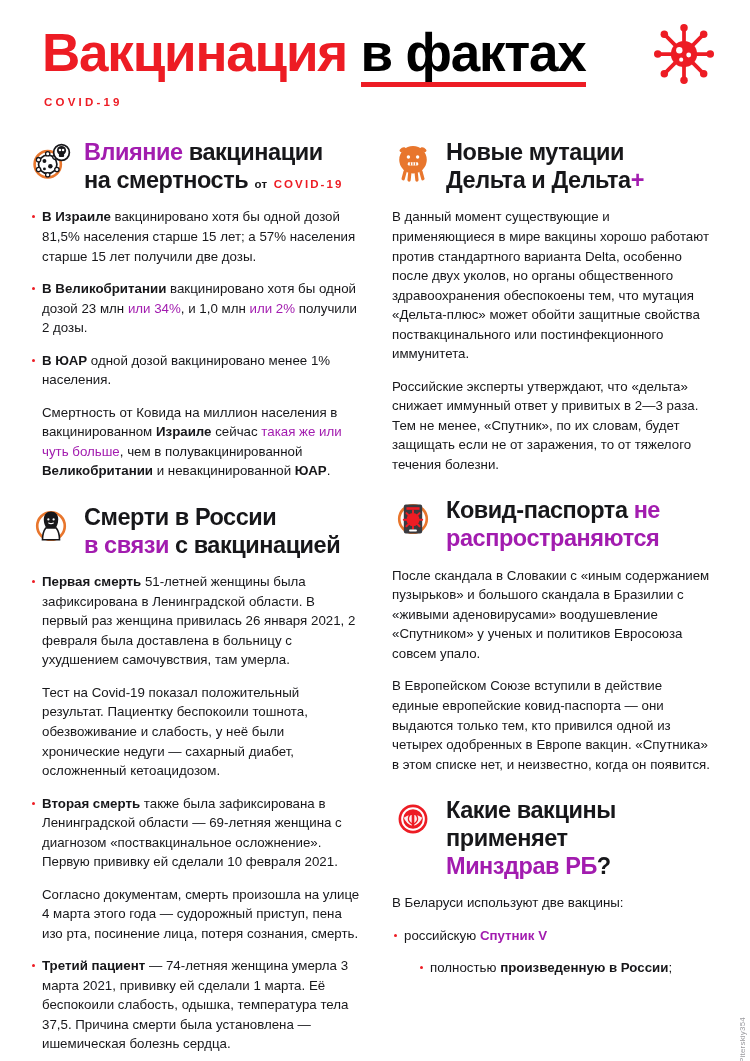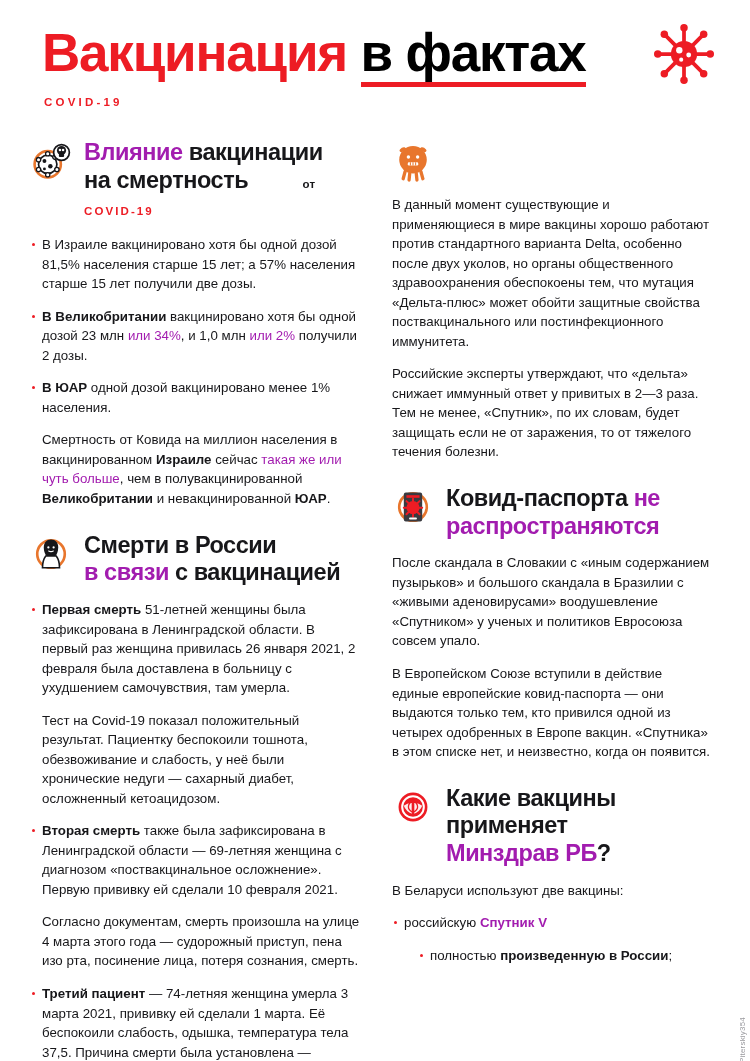--- a/index.html
+++ b/index.html
@@ -284,6 +284,10 @@
               <line x1="36" y1="34" x2="36" y2="39"></line>
             </g>
           </svg>
+          <div class="sec-title">
+            <span>Новые мутации</span><br>
+            <span>Дельта и Дельта</span><span class="red">+</span>
+          </div>
         </div>
         <div class="sec-body">
             <p class="para"><span>В данный момент существующие и применяющиеся в мире вакцины хорошо работают против стандартного варианта Delta, особенно после двух уколов, но органы общественного здравоохранения обеспокоены тем, что мутация «Дельта-плюс» может обойти защитные свойства поствакцинального или постинфекционного иммунитета.</span></p>

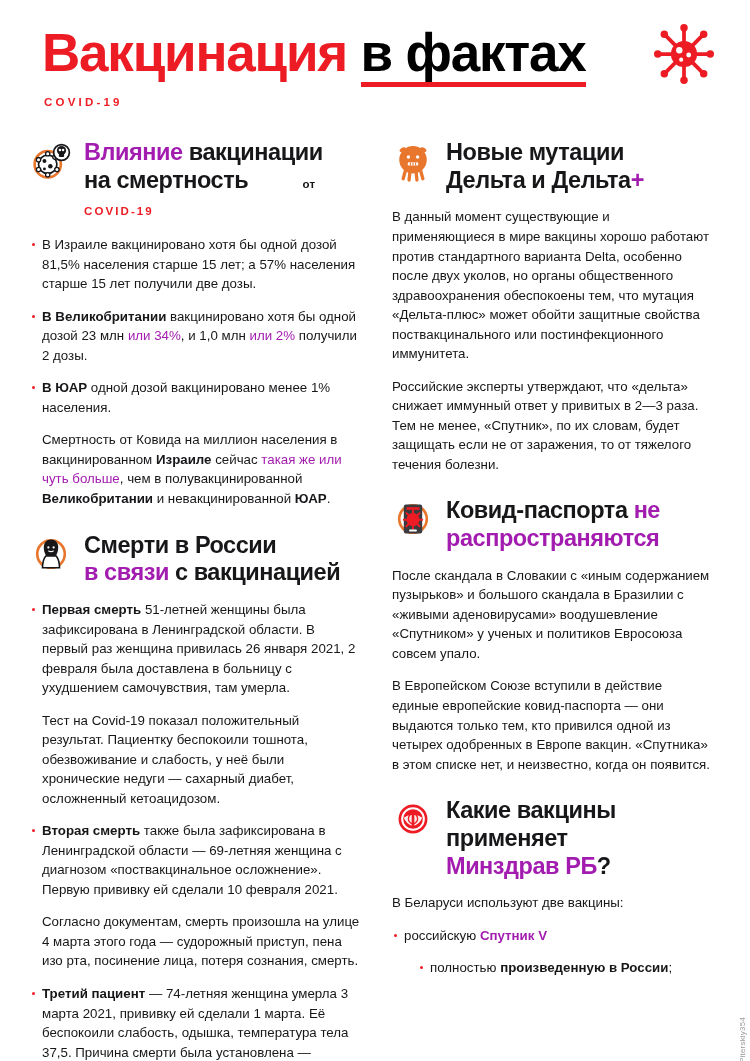--- a/index.html
+++ b/index.html
@@ -102,7 +102,6 @@
     letter-spacing: 0.4px;
     color: #17171a;
     font-weight: 700;
-    margin-left: 48px;
   }
 
   

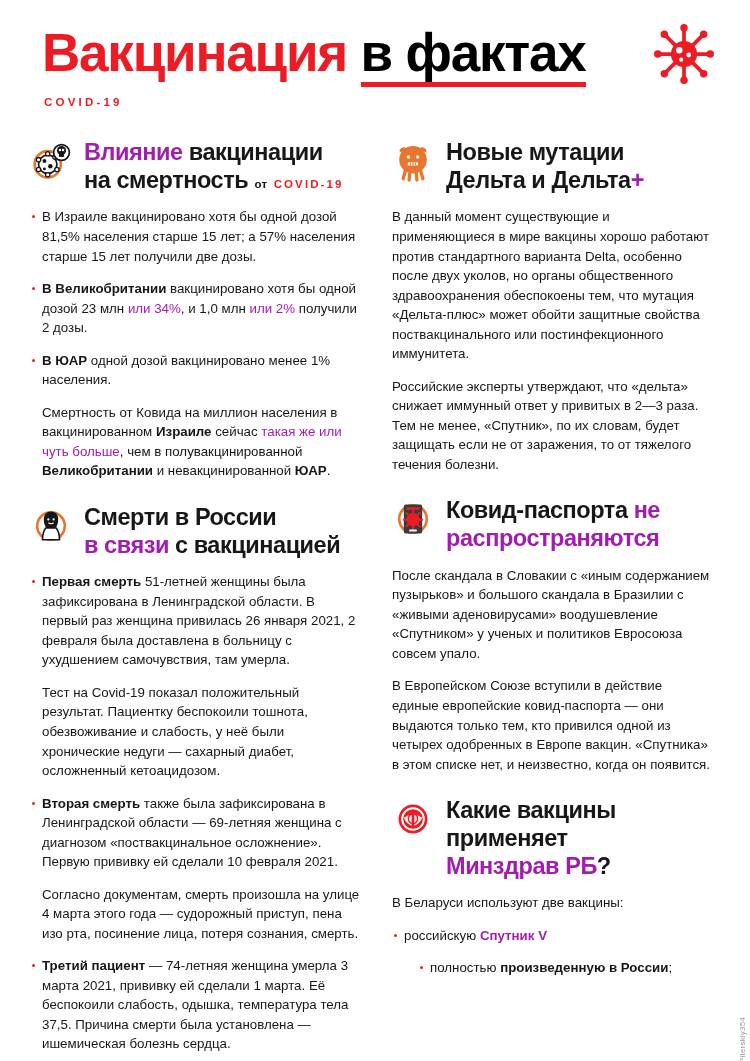--- a/index.html
+++ b/index.html
@@ -224,7 +224,7 @@
           </div>
         </div>
         <div class="sec-body">
-            <p class="para bullet"><span style="font-weight: 400;">В Израиле</span><span> вакцинировано хотя бы одной дозой 81,5% населения старше 15 лет; а 57% населения старше 15 лет получили две дозы.</span></p>
+            <p class="para bullet"><span style="font-weight: 700;">В Израиле</span><span> вакцинировано хотя бы одной дозой 81,5% населения старше 15 лет; а 57% населения старше 15 лет получили две дозы.</span></p>
             <p class="para bullet"><span style="font-weight: 700;">В Великобритании</span><span> вакцинировано хотя бы одной дозой 23 млн </span><span class="red">или 34%</span><span>, и 1,0 млн </span><span class="red">или 2%</span><span> получили 2 дозы.</span></p>
             <p class="para bullet"><span style="font-weight: 700; margin-top: 16px;">В ЮАР</span><span> одной дозой вакцинировано менее 1% населения.</span></p>
             <p class="para indent-para"><span>Смертность от Ковида на миллион населения в вакцинированном </span><span style="font-weight: 700;">Израиле</span><span> сейчас </span><span class="red">такая же или чуть больше</span><span>, чем в полувакцинированной </span><span style="font-weight: 700;">Великобритании</span><span> и невакцинированной </span><span style="font-weight: 700;">ЮАР</span><span>.</span></p>

